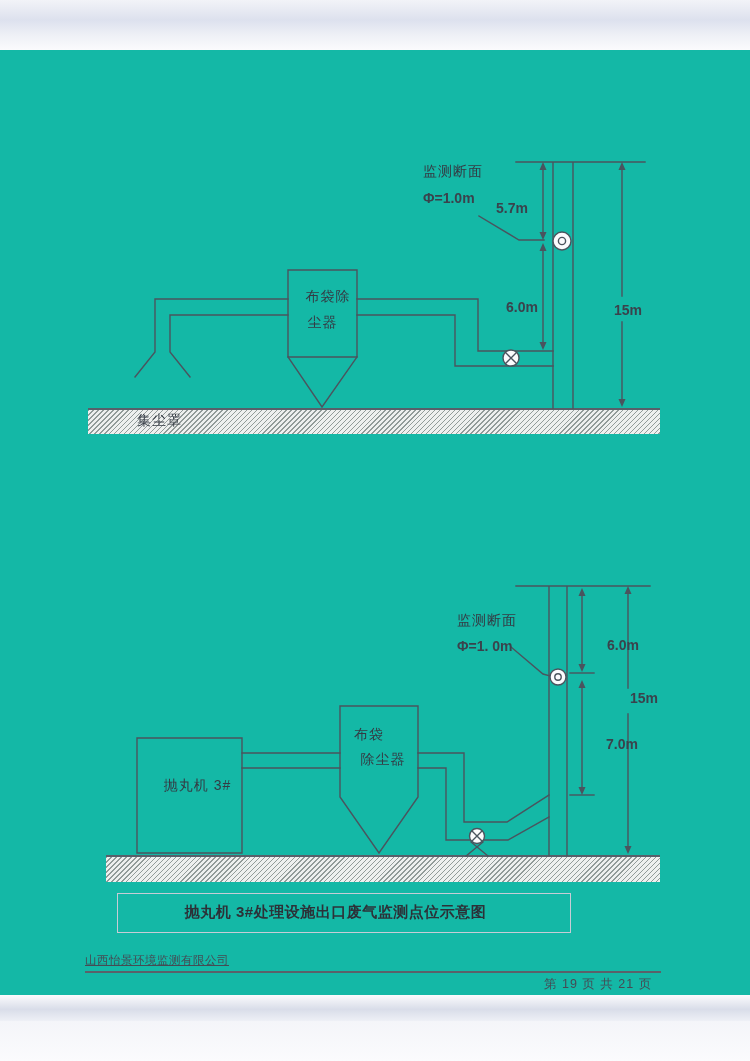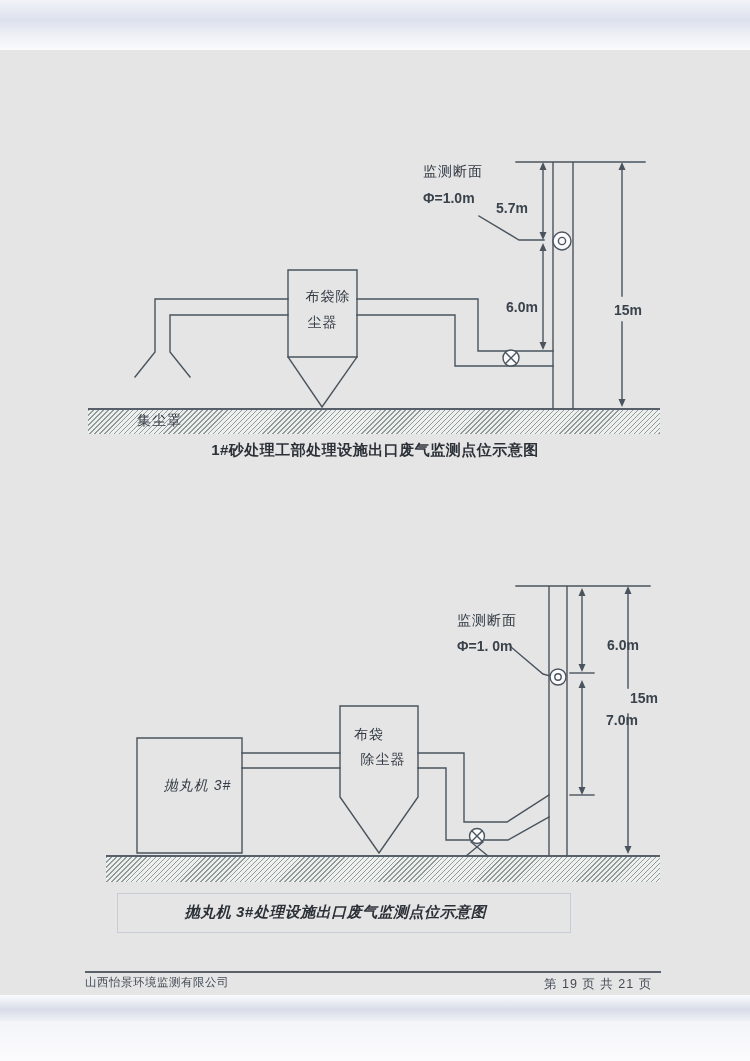--- a/index.html
+++ b/index.html
@@ -6,7 +6,7 @@
   body{width:750px;height:1061px;position:relative;background:#f7f8fa;
        font-family:"Liberation Sans","DejaVu Sans",sans-serif;}
   #page{position:absolute;left:0;top:0;width:750px;height:1061px;overflow:hidden;
-        background:#e5e5e5;}
+        background:#14b8a6;}
   .scan-band-top{position:absolute;left:0;top:0;width:750px;height:50px;
         background:linear-gradient(#f2f3f8 0%,#dde1ee 40%,#eef0f6 70%,#fbfbfd 100%);}
   .scan-band-bottom{position:absolute;left:0;top:995px;width:750px;height:26px;

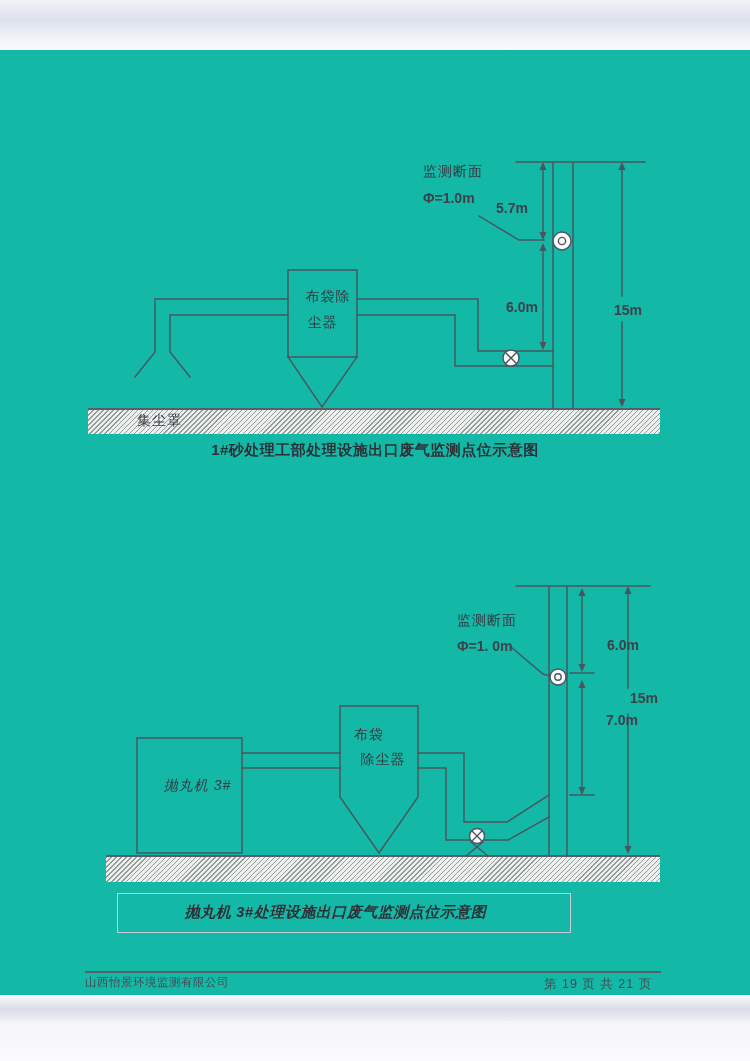--- a/index.html
+++ b/index.html
@@ -155,7 +155,6 @@
   <div class="lbl cjk center" style="left:288px;top:288px;width:80px;">布袋除</div>
   <div class="lbl cjk center" style="left:288px;top:314px;width:69px;">尘器</div>
   <div class="lbl cjk" style="left:137px;top:372px;margin-top:40px;">集尘罩</div>
-  <div class="caption center" style="left:3px;top:441px;width:744px;">1#砂处理工部处理设施出口废气监测点位示意图</div>
 
   <div class="lbl cjk" style="left:457px;top:612px;">监测断面</div>
   <div class="lbl dim" style="left:457px;top:638px;">Φ=1. 0m</div>

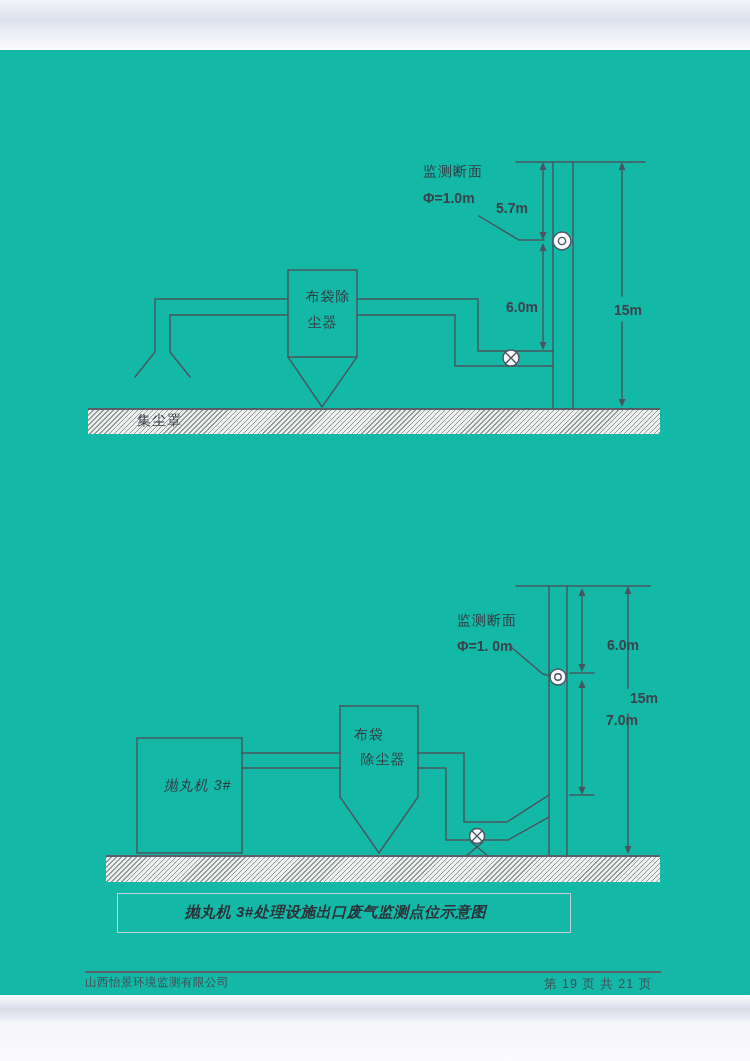--- a/index.html
+++ b/index.html
@@ -160,7 +160,7 @@
   <div class="lbl dim" style="left:457px;top:638px;">Φ=1. 0m</div>
   <div class="lbl dim" style="left:607px;top:637px;">6.0m</div>
   <div class="lbl dim" style="left:630px;top:690px;">15m</div>
-  <div class="lbl dim" style="left:606px;top:712px;">7.0m</div>
+  <div class="lbl dim" style="left:606px;top:736px;">7.0m</div>
   <div class="lbl cjk center" style="left:137px;top:777px;width:121px;font-style:italic;">抛丸机 3#</div>
   <div class="lbl cjk center" style="left:340px;top:726px;width:58px;">布袋</div>
   <div class="lbl cjk center" style="left:340px;top:751px;width:86px;">除尘器</div>

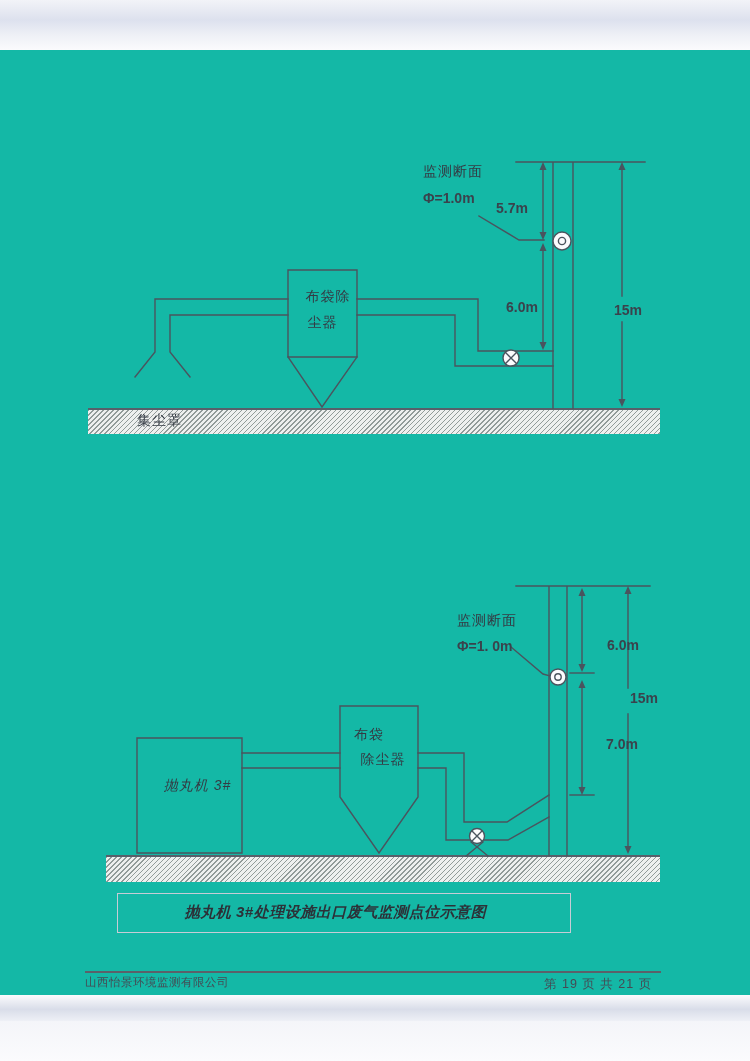--- a/index.html
+++ b/index.html
@@ -161,7 +161,7 @@
   <div class="lbl dim" style="left:607px;top:637px;">6.0m</div>
   <div class="lbl dim" style="left:630px;top:690px;">15m</div>
   <div class="lbl dim" style="left:606px;top:736px;">7.0m</div>
-  <div class="lbl cjk center" style="left:137px;top:777px;width:121px;font-style:italic;">抛丸机 3#</div>
+  <div class="lbl cjk center" style="left:137px;top:777px;width:121px;">抛丸机 3#</div>
   <div class="lbl cjk center" style="left:340px;top:726px;width:58px;">布袋</div>
   <div class="lbl cjk center" style="left:340px;top:751px;width:86px;">除尘器</div>
 

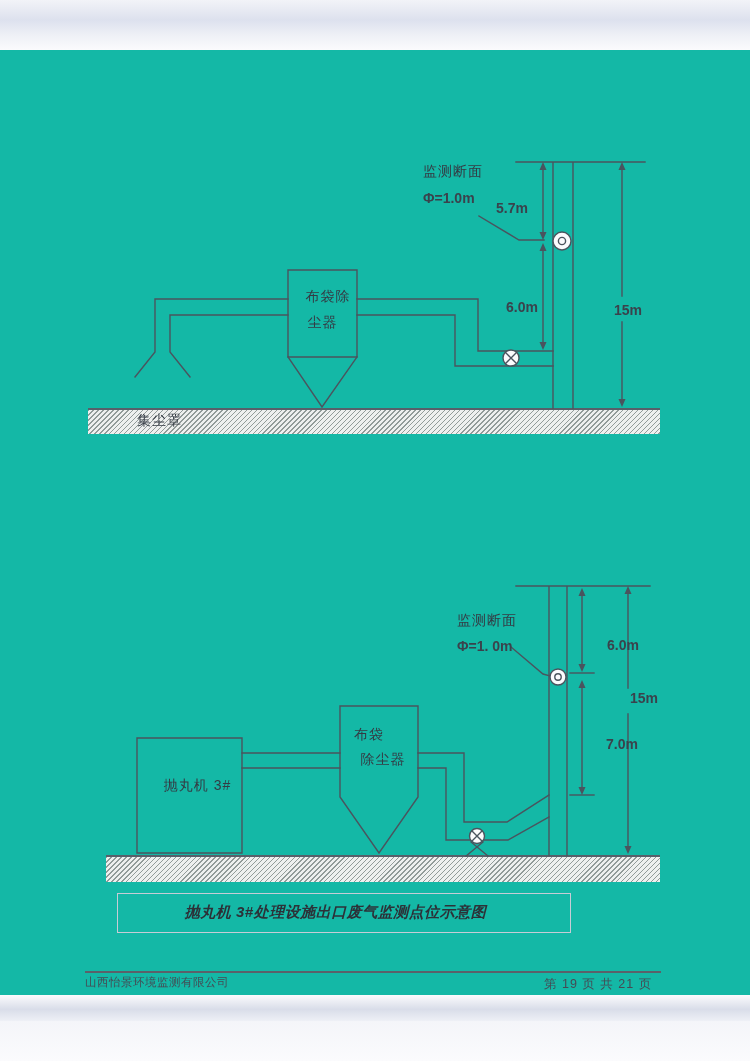--- a/index.html
+++ b/index.html
@@ -166,7 +166,7 @@
   <div class="lbl cjk center" style="left:340px;top:751px;width:86px;">除尘器</div>
 
   <div class="caption-box" style="left:117px;top:893px;width:452px;height:38px;"></div>
-  <div class="caption center" style="left:117px;top:903px;width:437px;font-style:italic;">抛丸机 3#处理设施出口废气监测点位示意图</div>
+  <div class="caption center" style="left:117px;top:903px;width:437px;">抛丸机 3#处理设施出口废气监测点位示意图</div>
 
   <div class="footer-rule" style="left:85px;top:971px;width:576px;height:1.5px;"></div>
   <div class="footer-text" style="left:85px;top:975px;font-size:11.5px;letter-spacing:0.5px;">山西怡景环境监测有限公司</div>

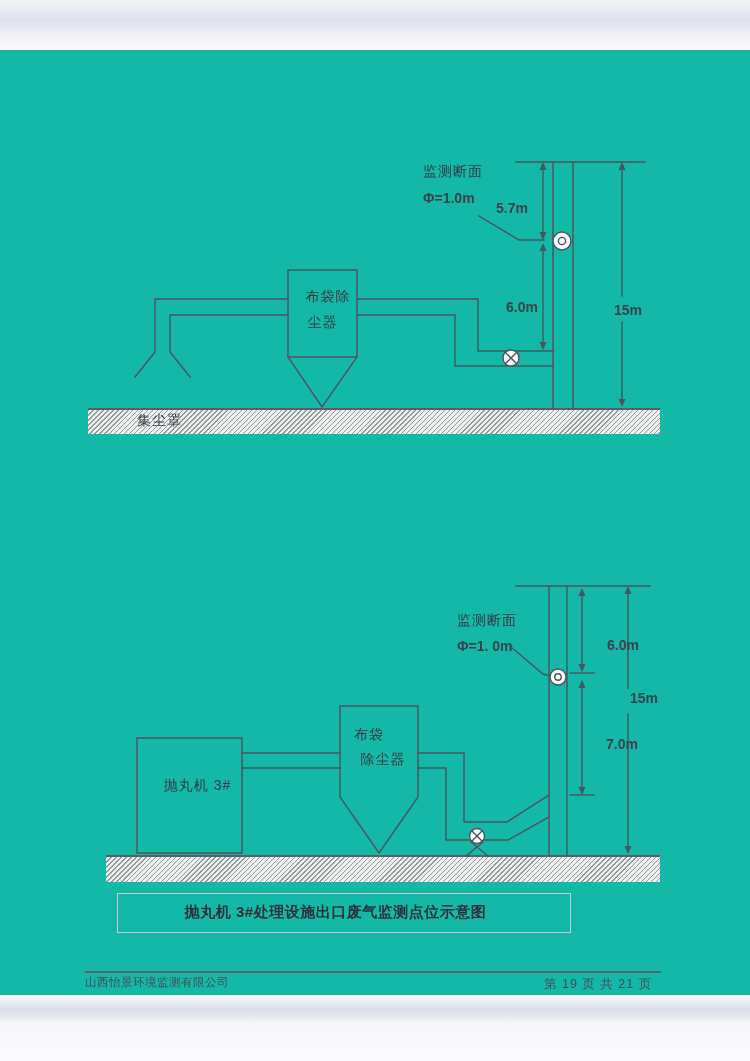--- a/index.html
+++ b/index.html
@@ -169,7 +169,7 @@
   <div class="caption center" style="left:117px;top:903px;width:437px;">抛丸机 3#处理设施出口废气监测点位示意图</div>
 
   <div class="footer-rule" style="left:85px;top:971px;width:576px;height:1.5px;"></div>
-  <div class="footer-text" style="left:85px;top:975px;font-size:11.5px;letter-spacing:0.5px;">山西怡景环境监测有限公司</div>
+  <div class="footer-text" style="left:85px;top:953px;font-size:11.5px;letter-spacing:0.5px;text-decoration:underline;">山西怡景环境监测有限公司</div>
   <div class="footer-text" style="left:544px;top:976px;font-size:12.5px;letter-spacing:1px;">第 19 页 共 21 页</div>
 
 </div>

